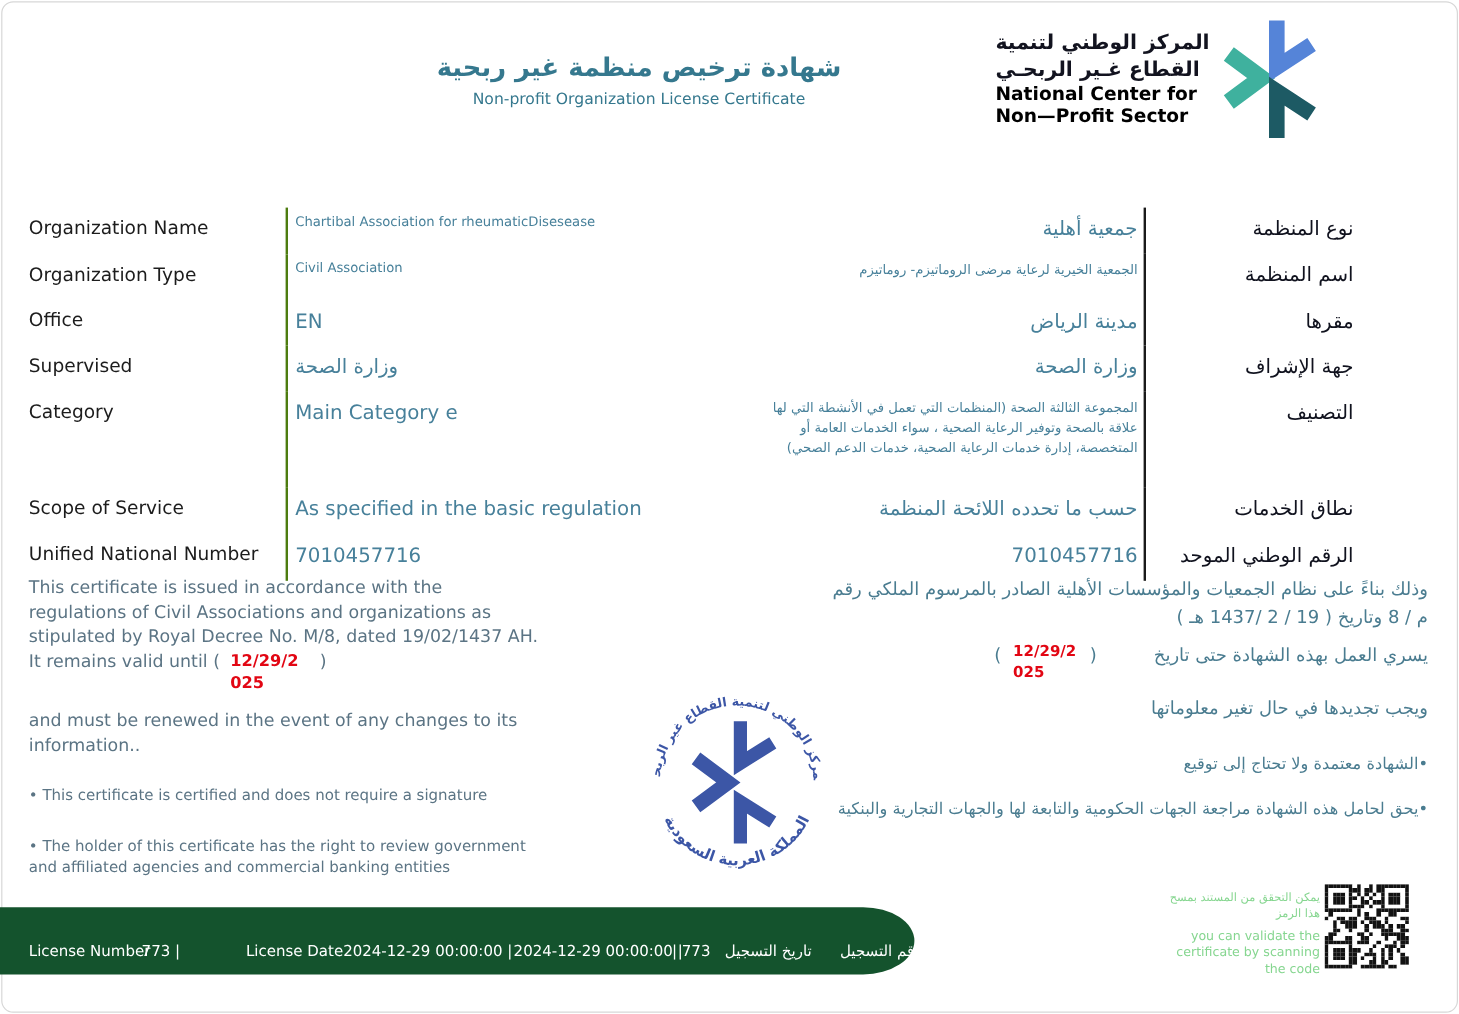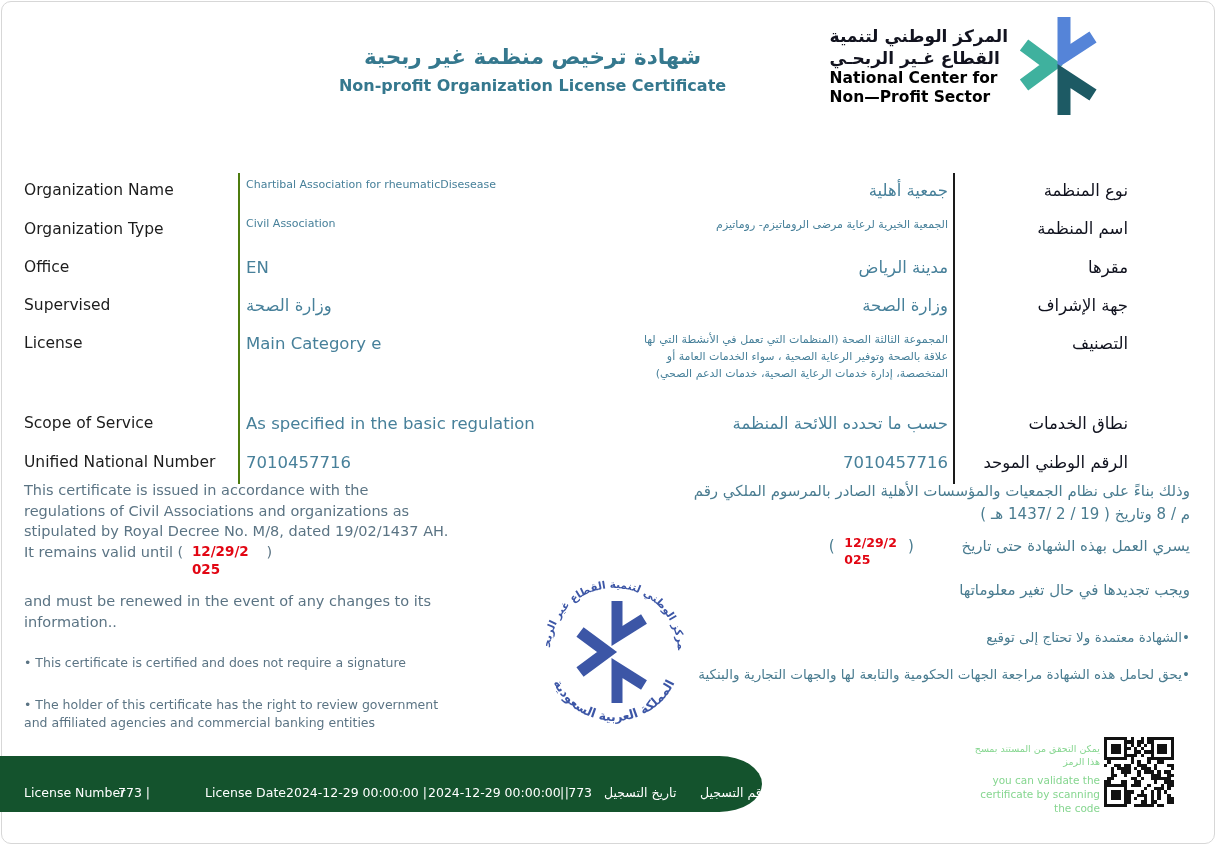--- a/index.html
+++ b/index.html
@@ -16,7 +16,7 @@
   .logo-en{font-size:15.5px;font-weight:bold;color:#000;line-height:1.25;}
   .title-block{position:absolute;top:44px;left:250px;width:565px;text-align:center;}
   .title-ar{font-size:21.5px;font-weight:bold;color:#35788e;direction:rtl;}
-  .title-en{font-size:16px;font-weight:bold;color:#35788e;margin-top:7px;}
+  .title-en{font-size:13px;font-weight:normal;color:#35788e;margin-top:7px;}
 
   
   .table-en{position:absolute;left:24px;top:173px;width:562px;}

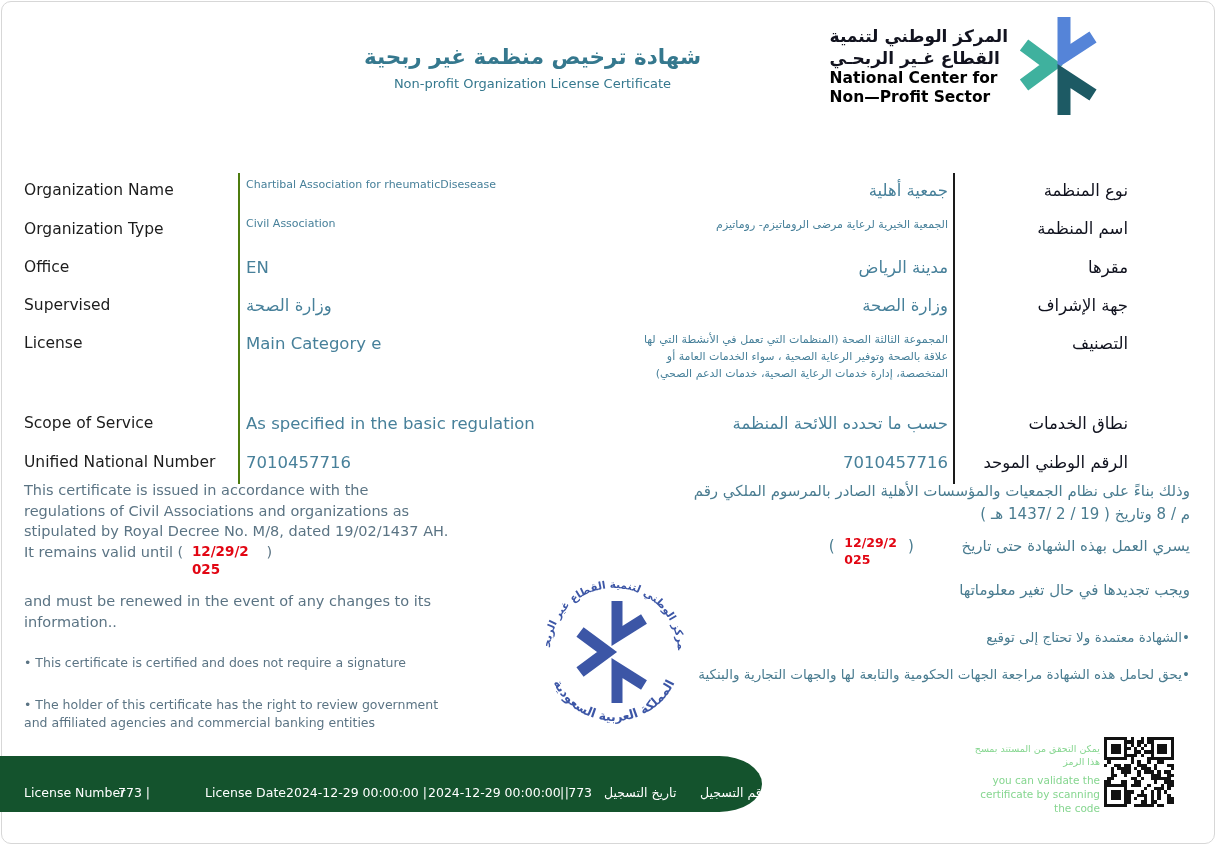--- a/index.html
+++ b/index.html
@@ -104,7 +104,7 @@
     <div class="t-value">وزارة الصحة</div>
   </div>
   <div class="t-row" style="height:80px">
-    <div class="t-label">License</div>
+    <div class="t-label">Category</div>
     <div class="t-value">Main Category e</div>
   </div>
   <div class="t-row" style="height:39px">

